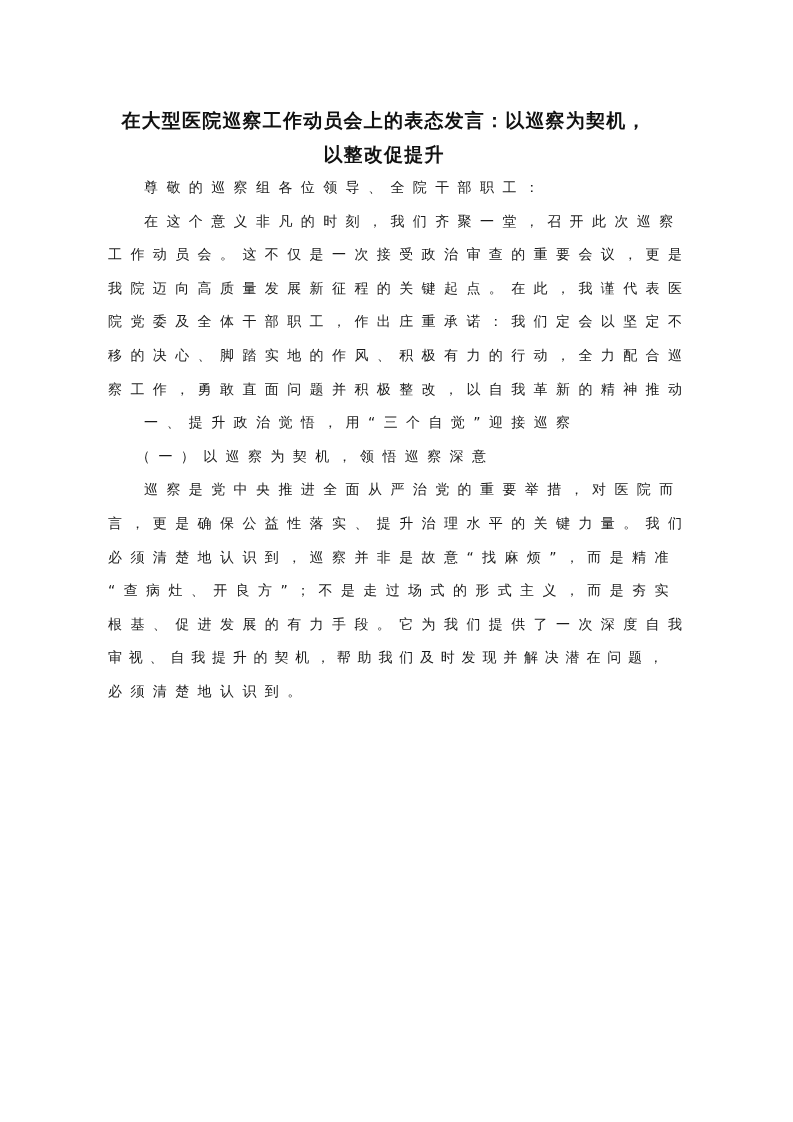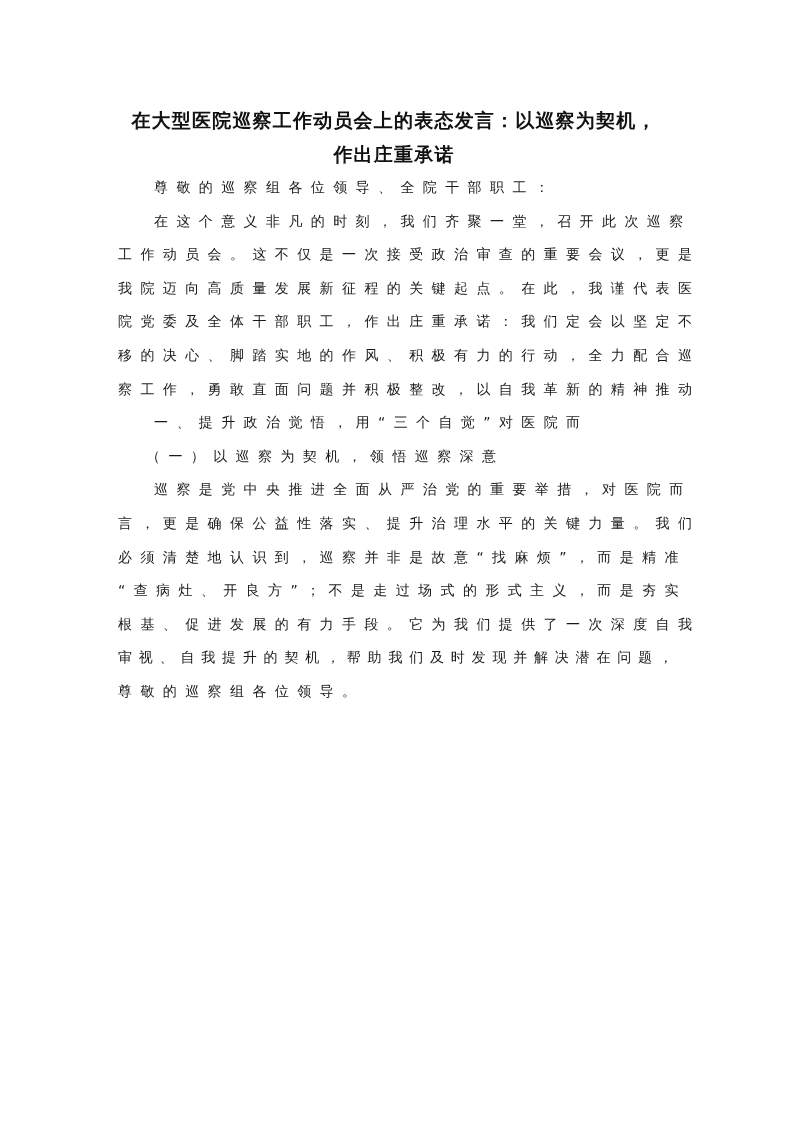--- a/index.html
+++ b/index.html
@@ -17,7 +17,7 @@
     }
     .page {
       position: absolute;
-      left: 118px;
+      left: 108px;
       top: 103px;
       width: 552px;
     }

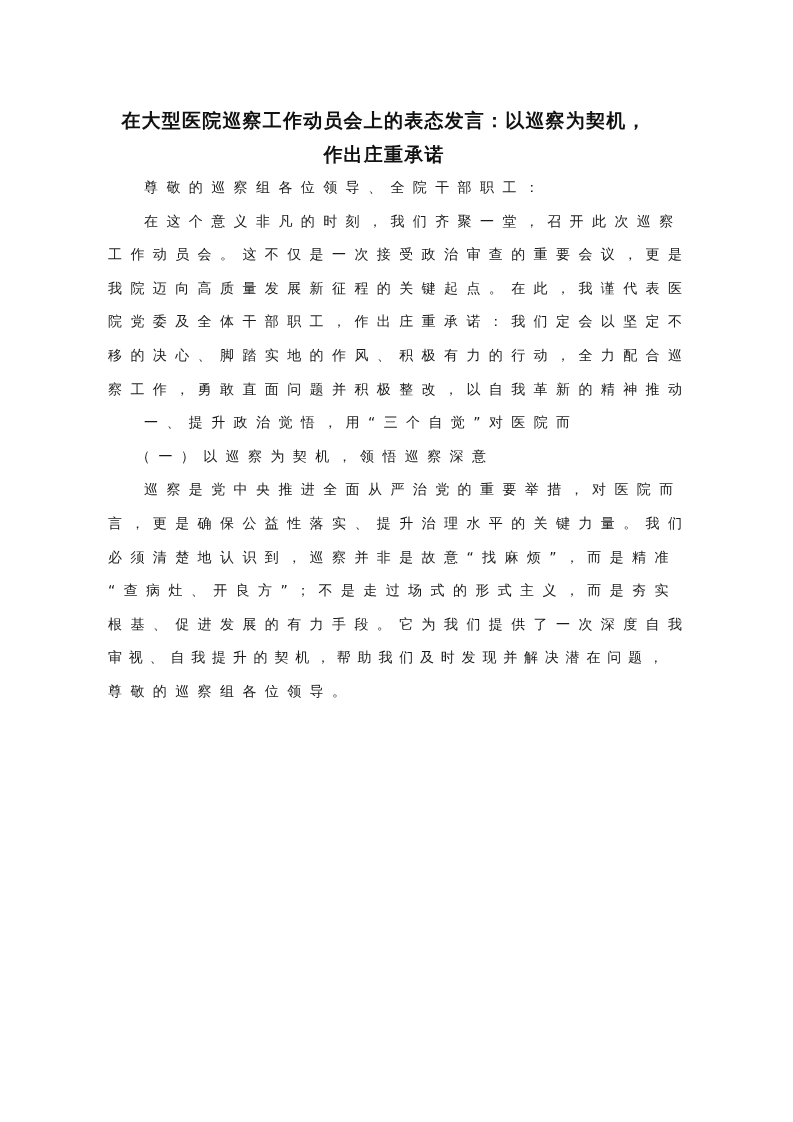--- a/index.html
+++ b/index.html
@@ -48,7 +48,7 @@
 <div class="page">
   <h1 class="title">
     <span class="t2">在大型医院巡察工作动员会上的表态发言：以巡察为契机，</span>
-    <span class="t2">作出庄重承诺</span>
+    <span class="t2">以整改促提升</span>
   </h1>
 
   <p class="para indent">

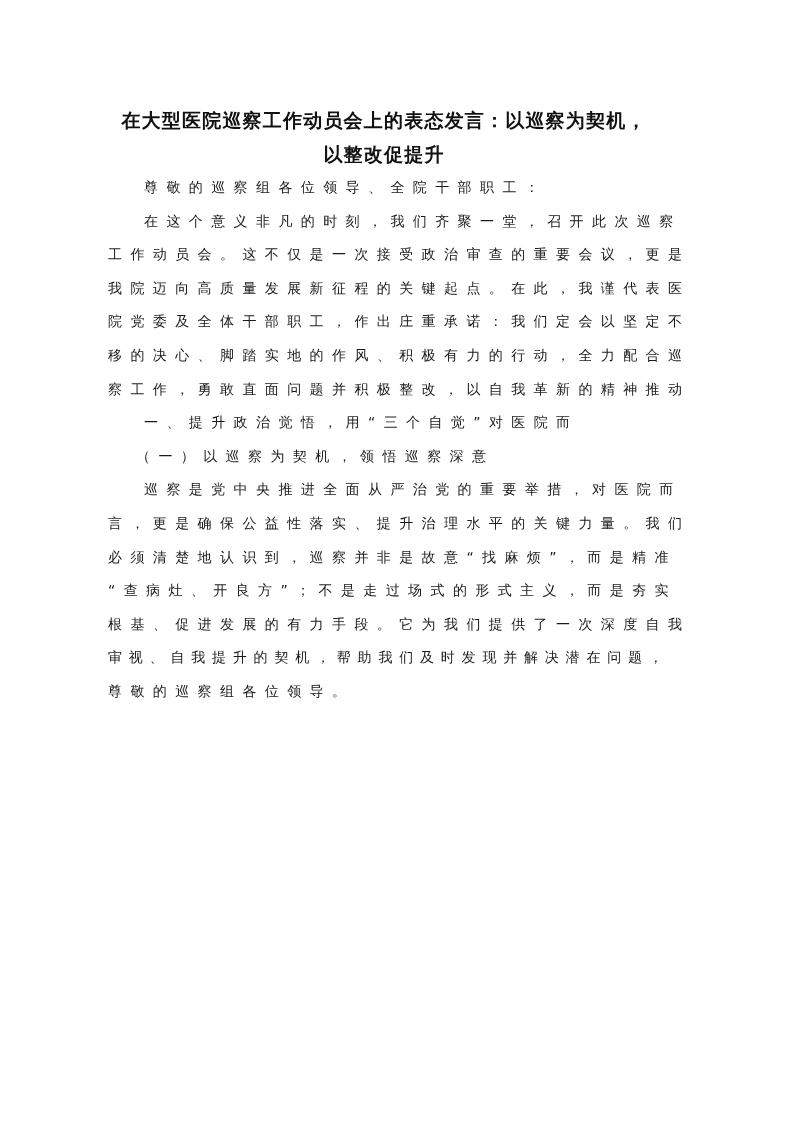--- a/index.html
+++ b/index.html
@@ -66,7 +66,7 @@
   </div>
 
   <p class="para">
-    <span class="line" style="padding-left:36px">一、提升政治觉悟，用“三个自觉”对医院而</span>
+    <span class="line" style="padding-left:36px">一、提升政治觉悟，用“三个自觉”迎接巡察</span>
   </p>
 
   <p class="para">

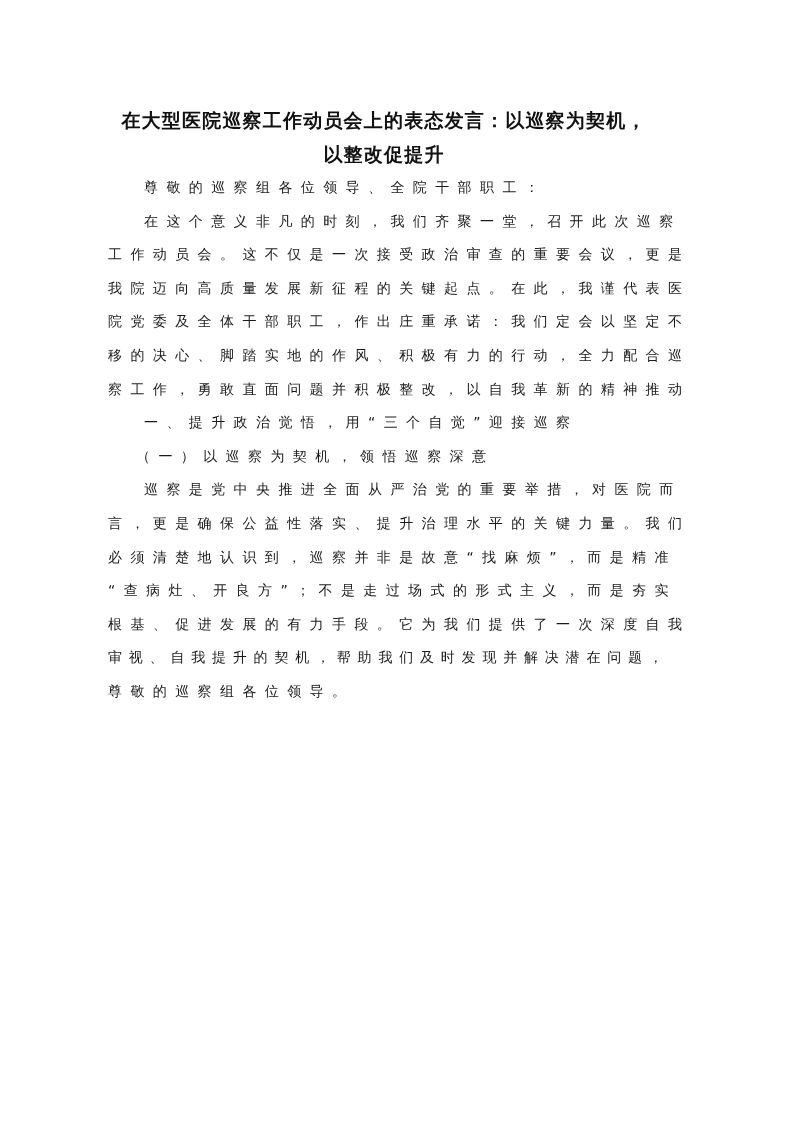--- a/index.html
+++ b/index.html
@@ -80,7 +80,7 @@
     <span class="line">“查病灶、开良方”；不是走过场式的形式主义，而是夯实</span>
     <span class="line">根基、促进发展的有力手段。它为我们提供了一次深度自我</span>
     <span class="line" style="letter-spacing:6.8px">审视、自我提升的契机，帮助我们及时发现并解决潜在问题，</span>
-    <span class="line">尊敬的巡察组各位领导。</span>
+    <span class="line">必须清楚地认识到。</span>
   </div>
 
 </div>

